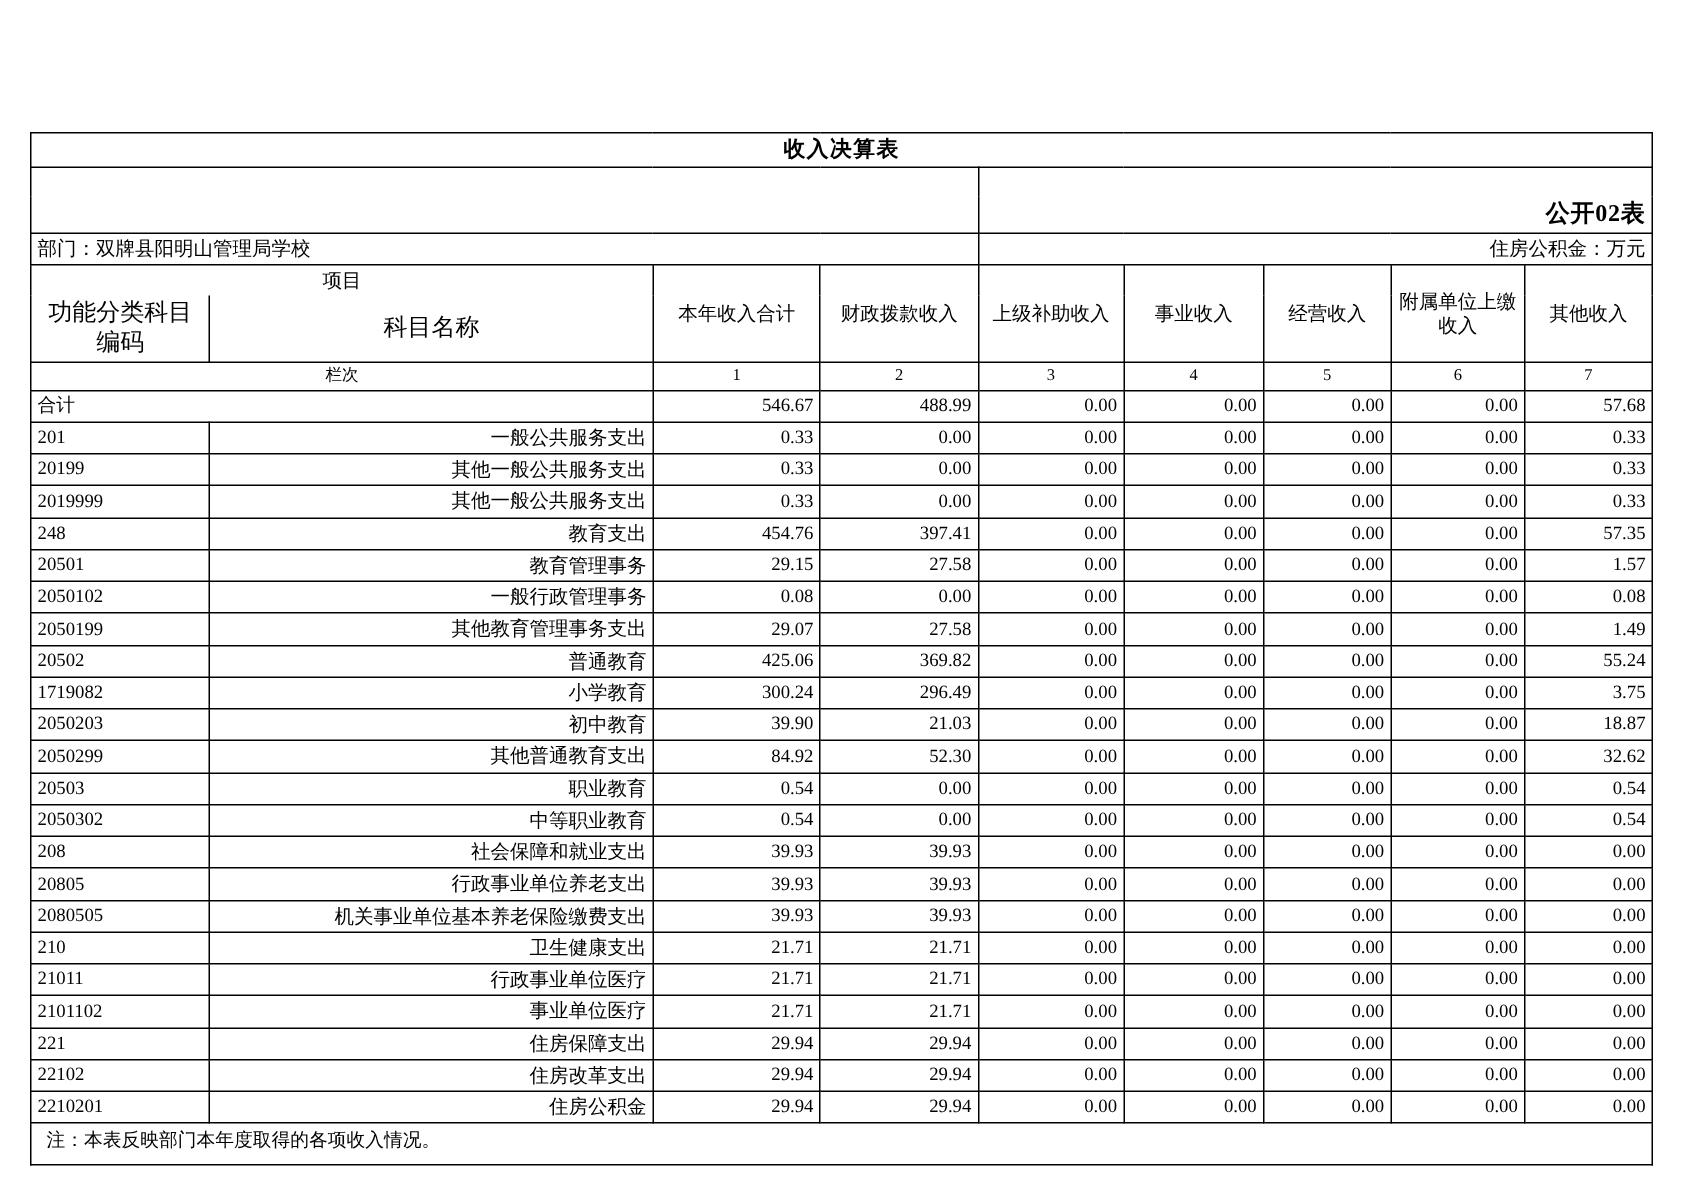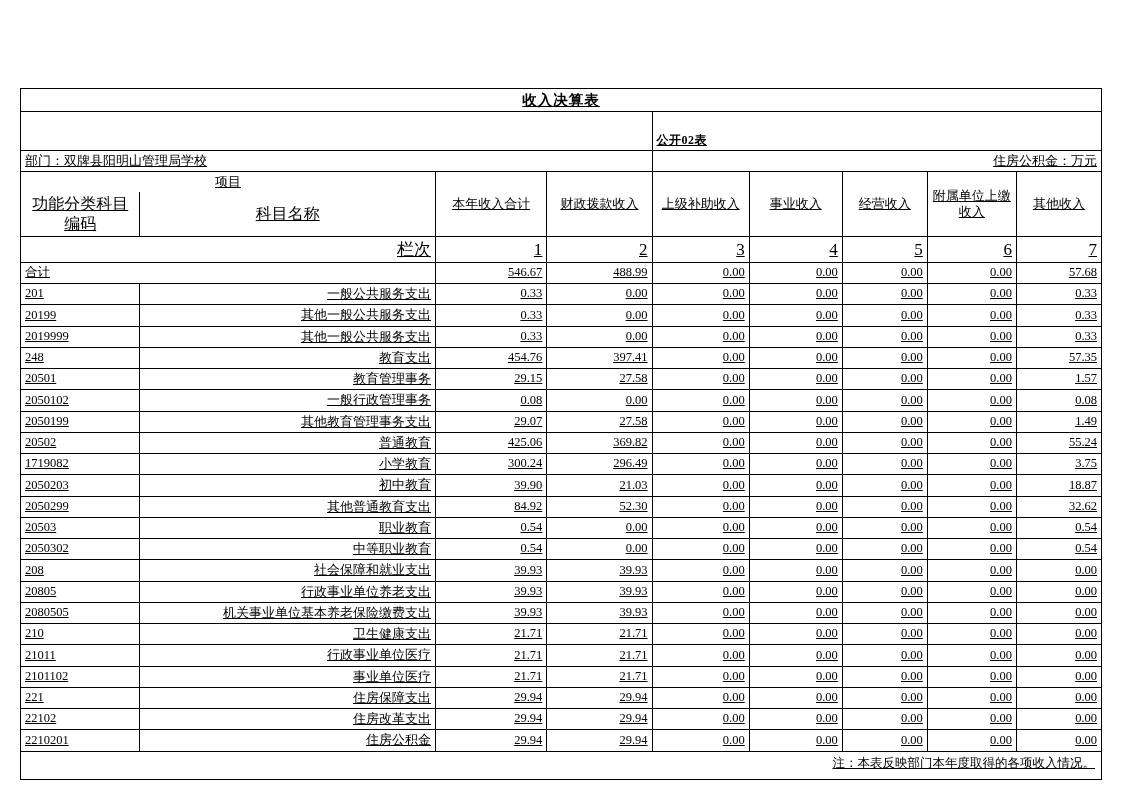--- a/index.html
+++ b/index.html
@@ -24,7 +24,6 @@
     left: 20px;
     top: 88px;
     width: 1082px;
-    text-decoration: underline;
   }
   table.fin {
     border-collapse: collapse;

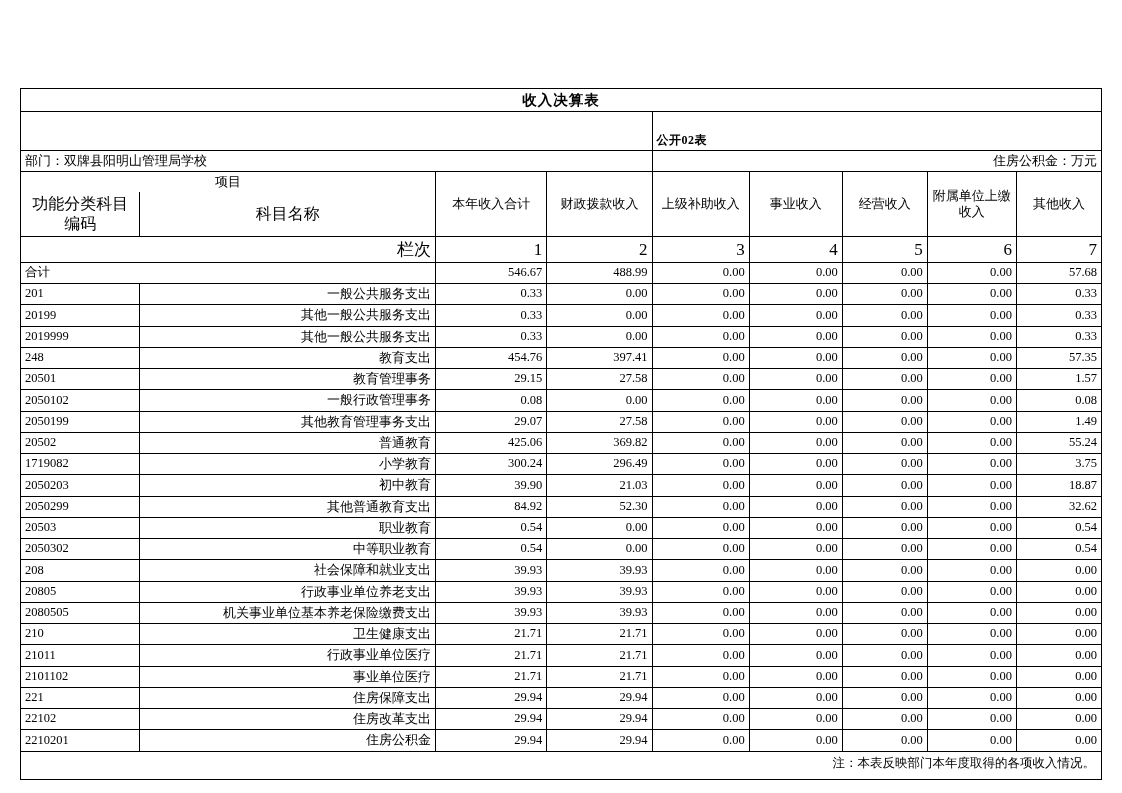--- a/index.html
+++ b/index.html
@@ -51,8 +51,9 @@
   }
   .blank-cell { height: 22px; }
   .public-cell {
+    text-align: right;
     font-weight: bold;
-    font-size: 12px;
+    font-size: 16px;
     height: 24px;
     letter-spacing: 0.5px;
   }

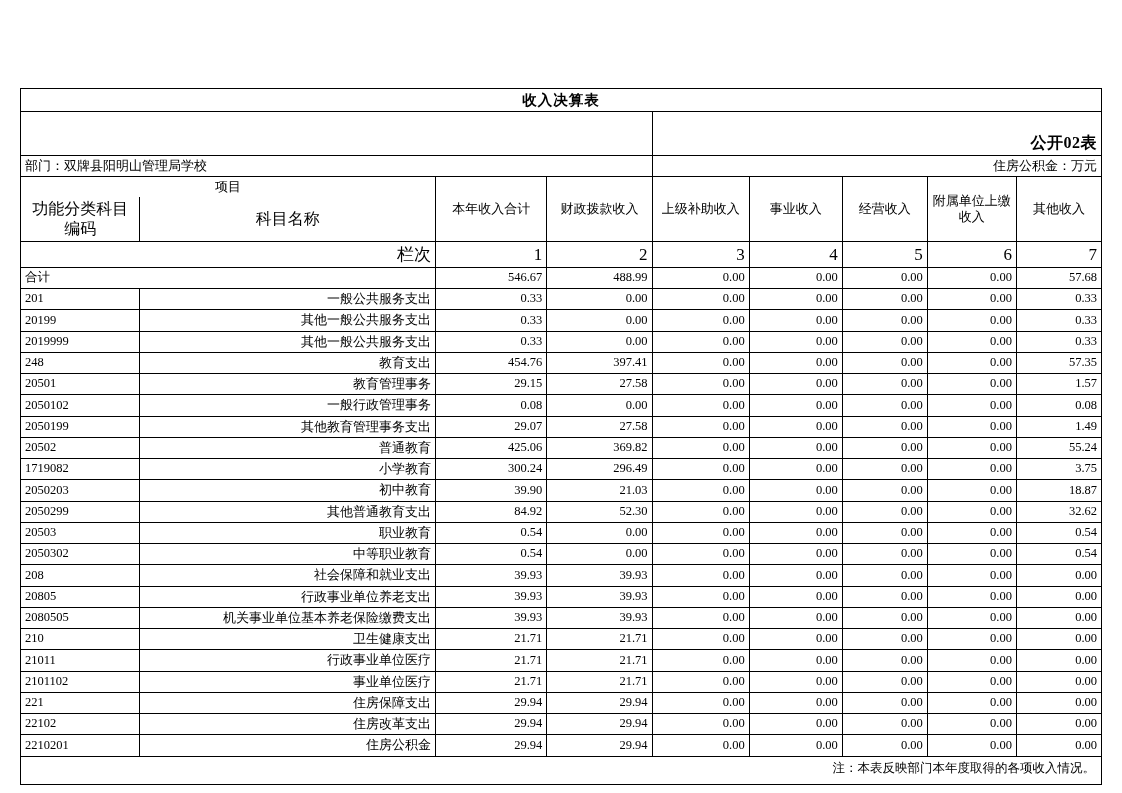--- a/index.html
+++ b/index.html
@@ -82,8 +82,8 @@
     height: 44px;
   }
   .lan-ci {
-    text-align: right;
-    font-size: 17px;
+    text-align: center;
+    font-size: 11px;
     height: 20px;
   }
   .num {

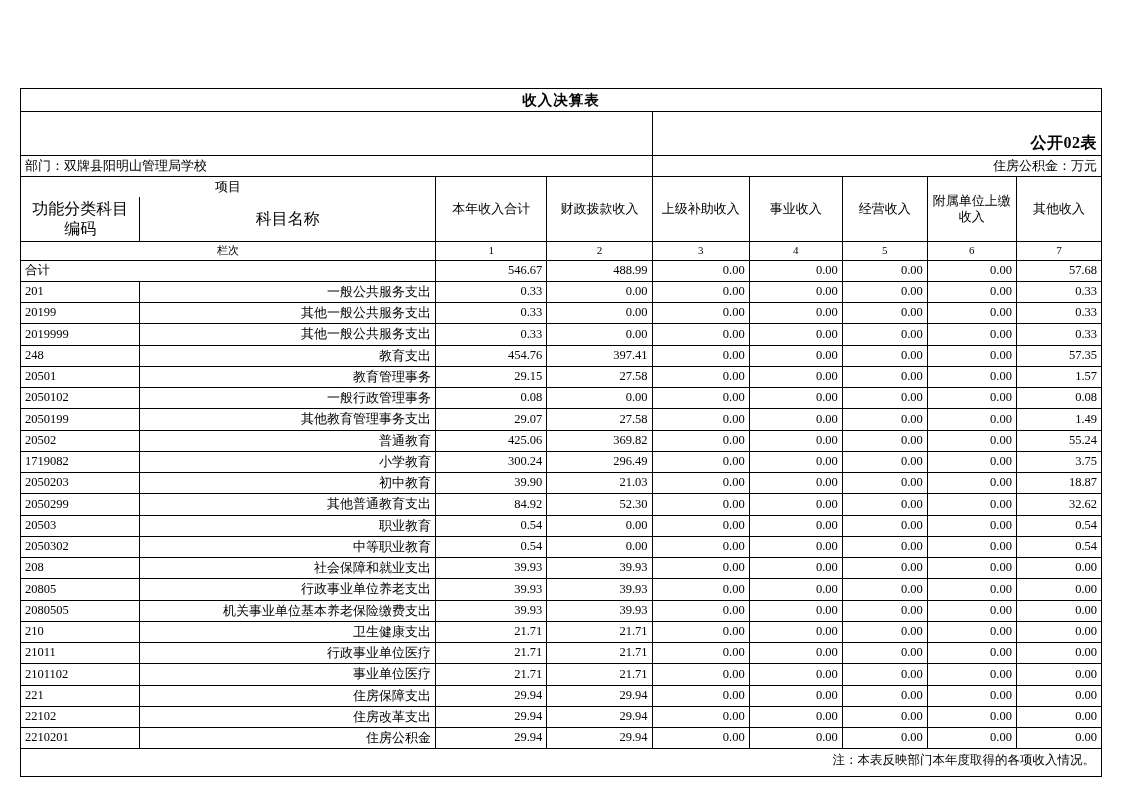--- a/index.html
+++ b/index.html
@@ -110,7 +110,7 @@
   .note-cell {
     border: 1px solid #000000;
     border-top: none;
-    text-align: right;
+    text-align: left;
     font-size: 12.5px;
     padding: 3px 6px 2px 10px;
     height: 22px;

